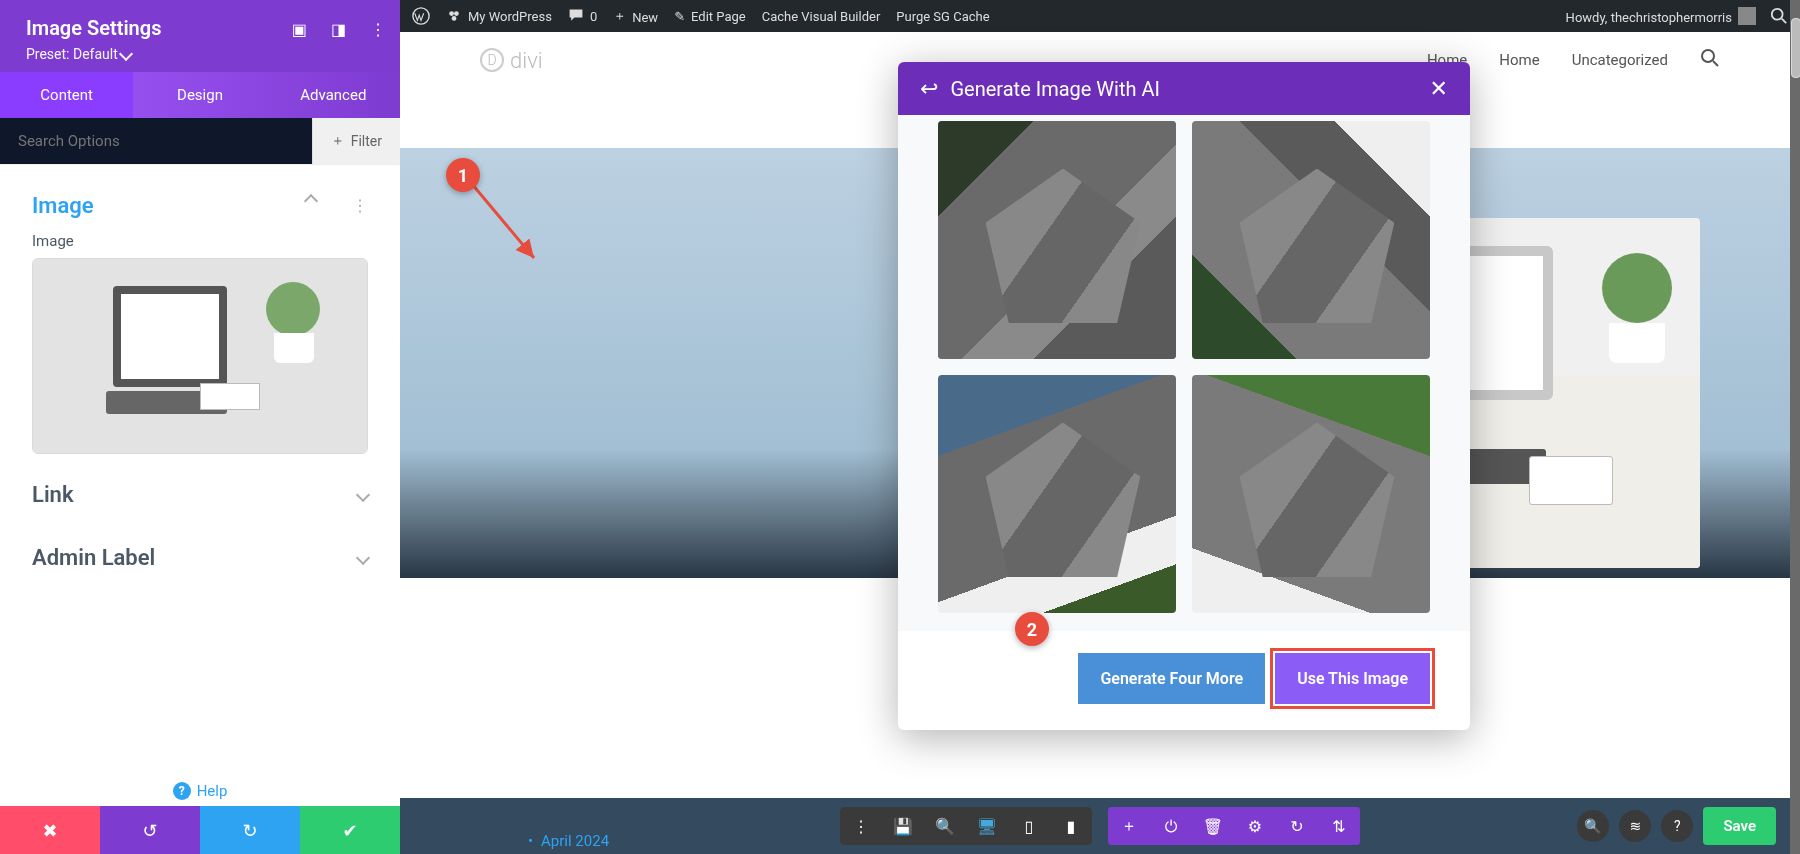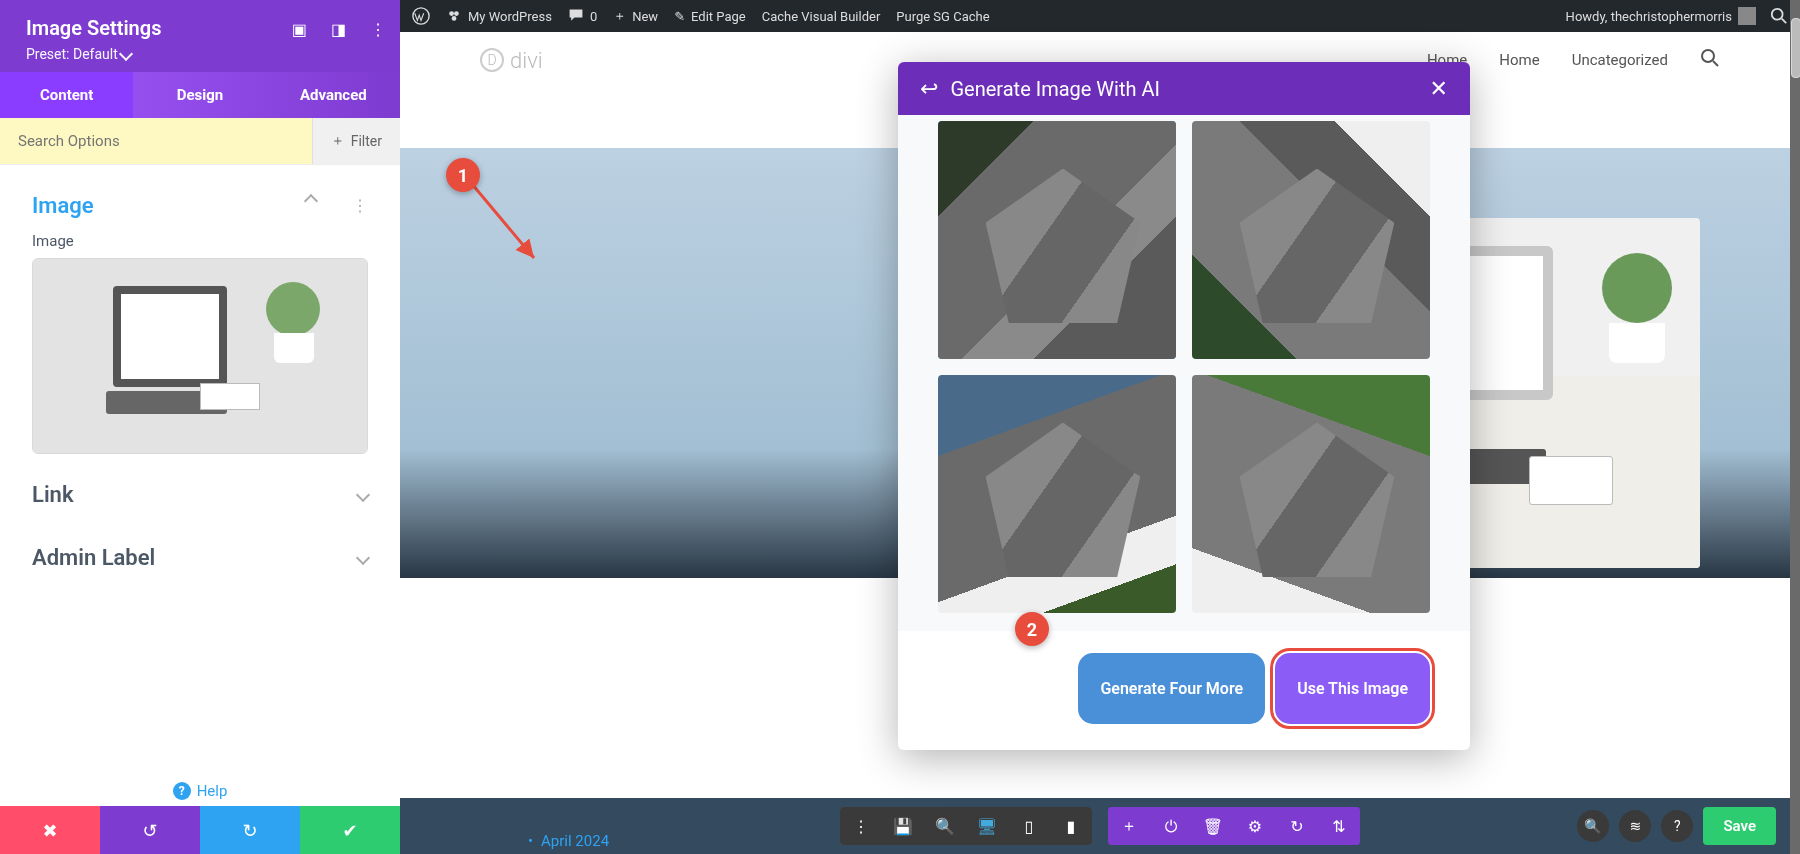--- a/index.html
+++ b/index.html
@@ -54,7 +54,7 @@
 .wp-admin-bar { position: absolute; top: 0; left: 0; right: 0; height: 32px; background: #23282d; color: #ddd; display: flex; align-items: center; padding: 0 12px; font-size: 13px; z-index: 5; }
 .wp-admin-bar .l { display: flex; align-items: center; gap: 16px; }
 .wp-admin-bar .r { margin-left: auto; display: flex; align-items: center; gap: 14px; }
-.wp-item { display: flex; align-items: center; gap: 6px; cursor: pointer; }
+.wp-item { display: flex; align-items: flex-end; gap: 6px; cursor: pointer; }
 .avatar { width: 18px; height: 18px; background: #888; }
 .mag { width: 18px; height: 18px; }
 

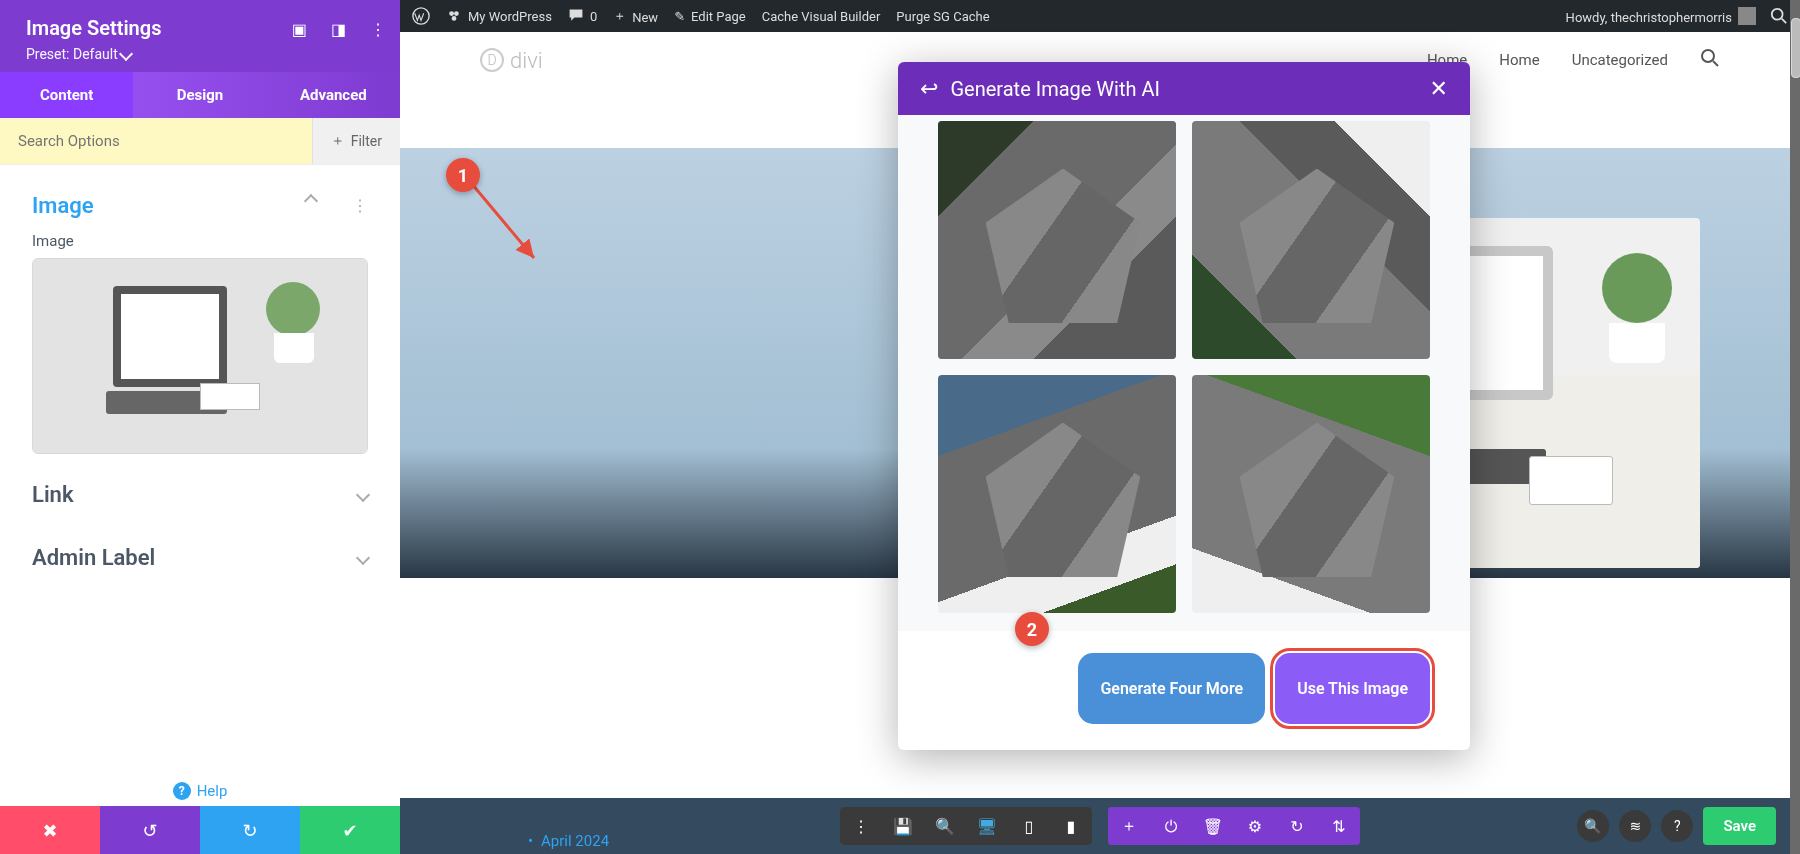--- a/index.html
+++ b/index.html
@@ -15,7 +15,7 @@
 .hi { cursor: pointer; }
 
 .tabs { display: flex; background: linear-gradient(90deg,#a259ff 0%,#7e3bd0 100%); }
-.tab { flex: 1; text-align: center; color: #fff; padding: 14px 0; font-size: 15px; font-weight: 700; cursor: pointer; }
+.tab { flex: 1; text-align: center; color: #fff; padding: 14px 0; font-size: 15px; font-weight: 400; cursor: pointer; }
 .tab.active { background: #8b3dff; }
 
 .search-row { display: flex; align-items: flex-end; background: #fef9c3; padding: 0; border-bottom: 1px solid #eee; }

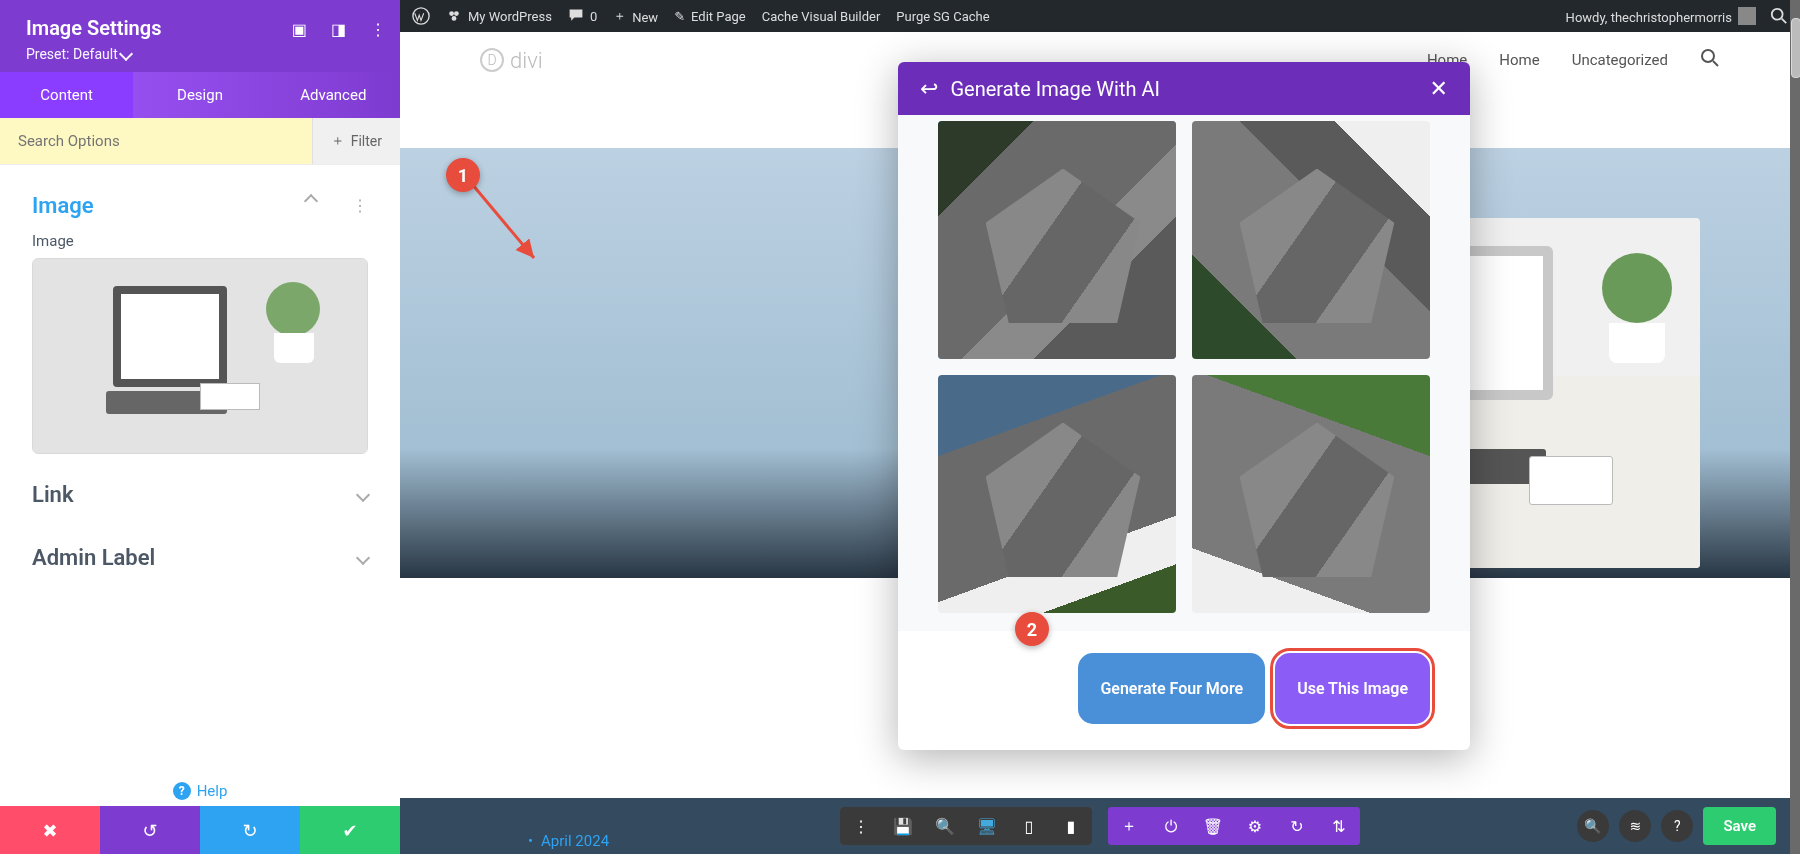--- a/index.html
+++ b/index.html
@@ -18,7 +18,7 @@
 .tab { flex: 1; text-align: center; color: #fff; padding: 14px 0; font-size: 15px; font-weight: 400; cursor: pointer; }
 .tab.active { background: #8b3dff; }
 
-.search-row { display: flex; align-items: flex-end; background: #fef9c3; padding: 0; border-bottom: 1px solid #eee; }
+.search-row { display: flex; align-items: flex-end; background: #0f172a; padding: 0; border-bottom: 1px solid #eee; }
 .search-input { flex: 1; border: none; background: transparent; padding: 14px 18px; font-size: 15px; outline: none; color: #888; }
 .filter-btn { background: #f0f0f0; border: none; padding: 14px 18px; font-size: 14px; color: #666; cursor: pointer; display: flex; align-items: center; gap: 6px; border-left: 1px solid #e0e0e0; }
 

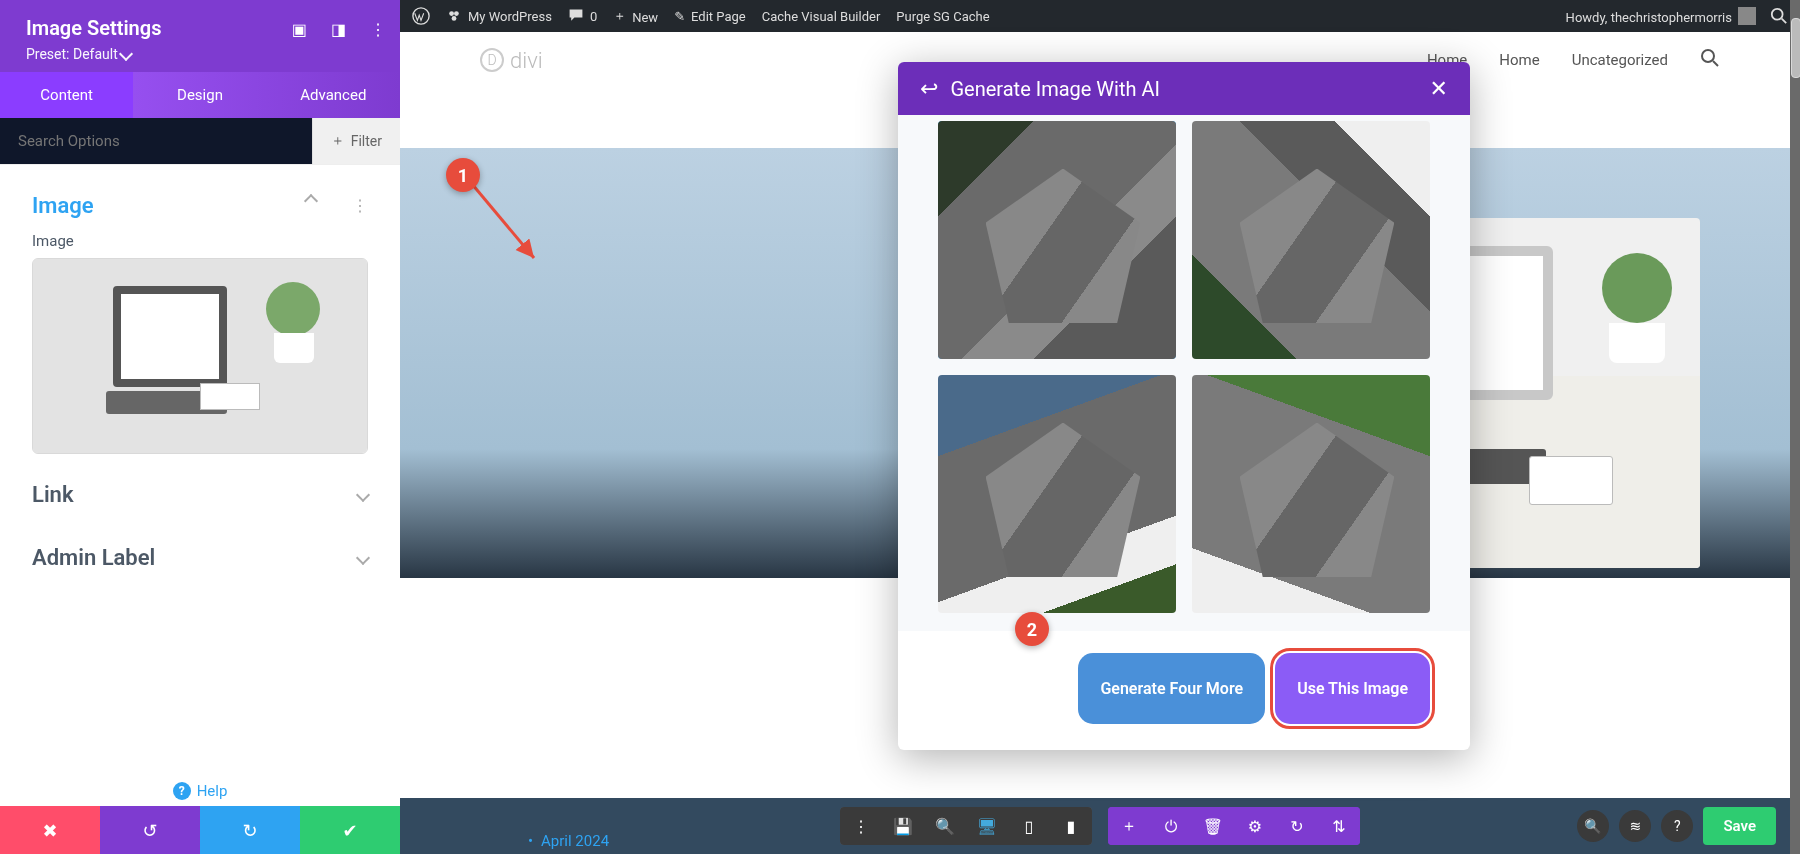--- a/index.html
+++ b/index.html
@@ -107,7 +107,7 @@
 .r4 { background: linear-gradient(200deg,#4a7a3a 0 25%,#7a7a7a 25% 80%,#efefef 80% 100%);}
 .r1::after,.r2::after,.r3::after,.r4::after{content:"";position:absolute;inset:20% 15% 15% 20%;background:linear-gradient(125deg,#888 0 40%,#666 40% 70%,#888 70% 100%);clip-path:polygon(50% 0,100% 35%,85% 100%,15% 100%,0 35%);}
 .modal-actions { display: flex; justify-content: flex-end; gap: 10px; padding: 22px 40px 26px; }
-.mbtn { border: none; border-radius: 15px; padding: 26px 22px; font-size: 16px; font-weight: 600; cursor: pointer; color: #fff; }
+.mbtn { border: none; border-radius: 0; padding: 16px 22px; font-size: 16px; font-weight: 600; cursor: pointer; color: #fff; }
 .mbtn.gray { background: #4a90d9; }
 .mbtn.blue { background: #8b5cf6; }
 .mbtn.highlight { outline: 3px solid #e74c3c; outline-offset: 2px; }

